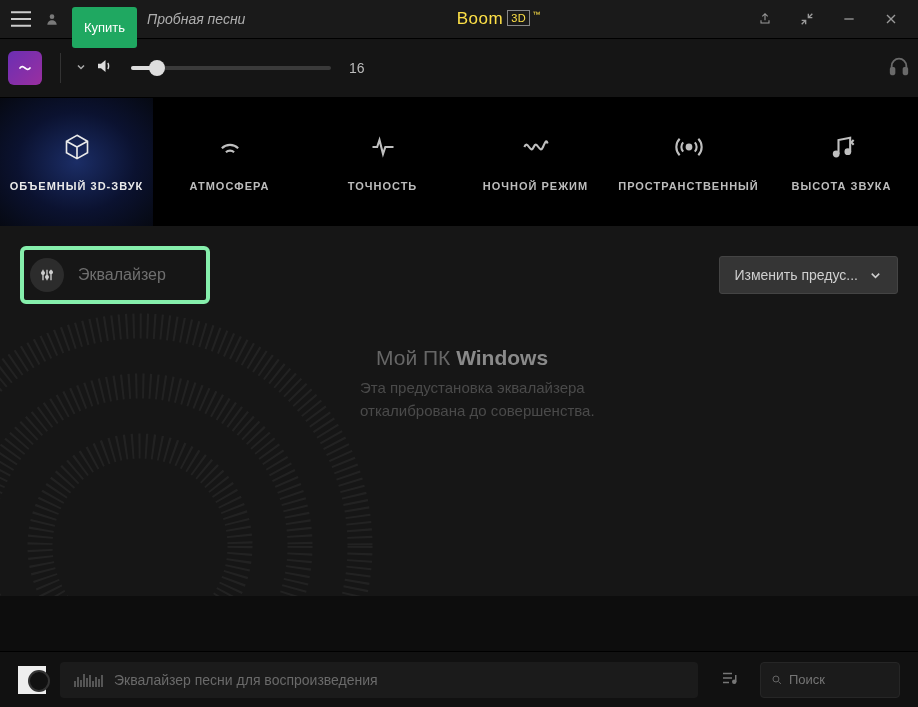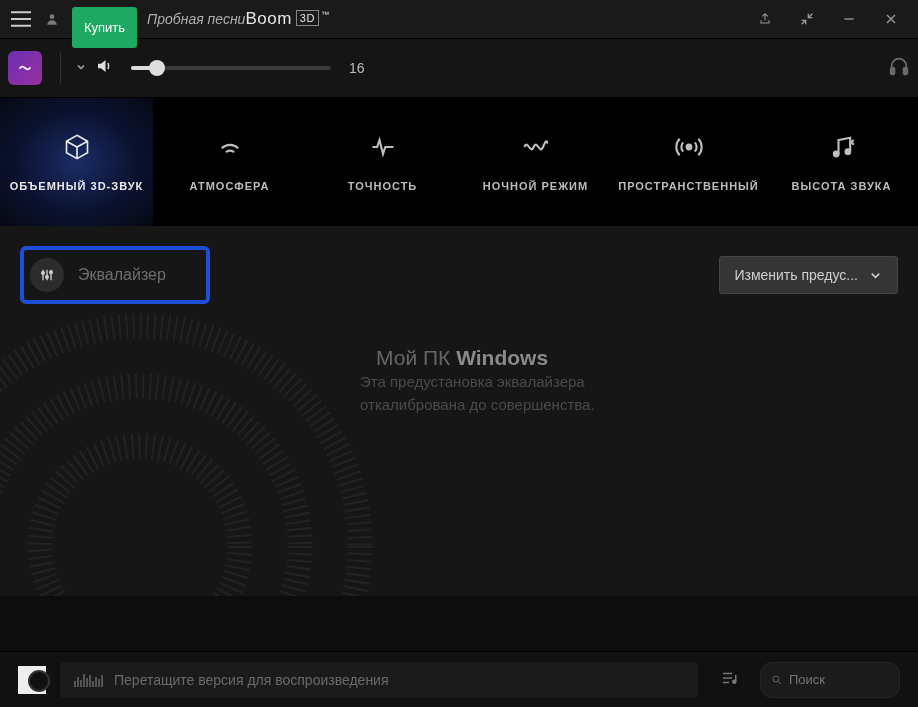--- a/index.html
+++ b/index.html
@@ -14,7 +14,7 @@
   .user-icon svg { width: 14px; height: 16px; }
   .buy-btn { background: #1fa861; color: #fff; border: none; font-size: 13px; padding: 13px 12px; border-radius: 3px; margin: 16px 6px 0 6px; cursor: pointer; }
   .trial { color: #aeaeae; font-size: 14px; font-style: italic; margin-left: 4px; }
-  .titlebar-center { flex: 1; text-align: left; color: #e5e5e5; font-size: 17px; letter-spacing: 0.5px; }
+  .titlebar-center { flex: 1; text-align: center; color: #fde047; font-size: 17px; letter-spacing: 0.5px; }
   .titlebar-center .boom { font-weight: 300; }
   .titlebar-center .threed { font-size: 11px; border: 1px solid #888; padding: 1px 3px; margin-left: 4px; position: relative; top: -2px; }
   .titlebar-center .tm { font-size: 8px; vertical-align: super; margin-left: 2px; }

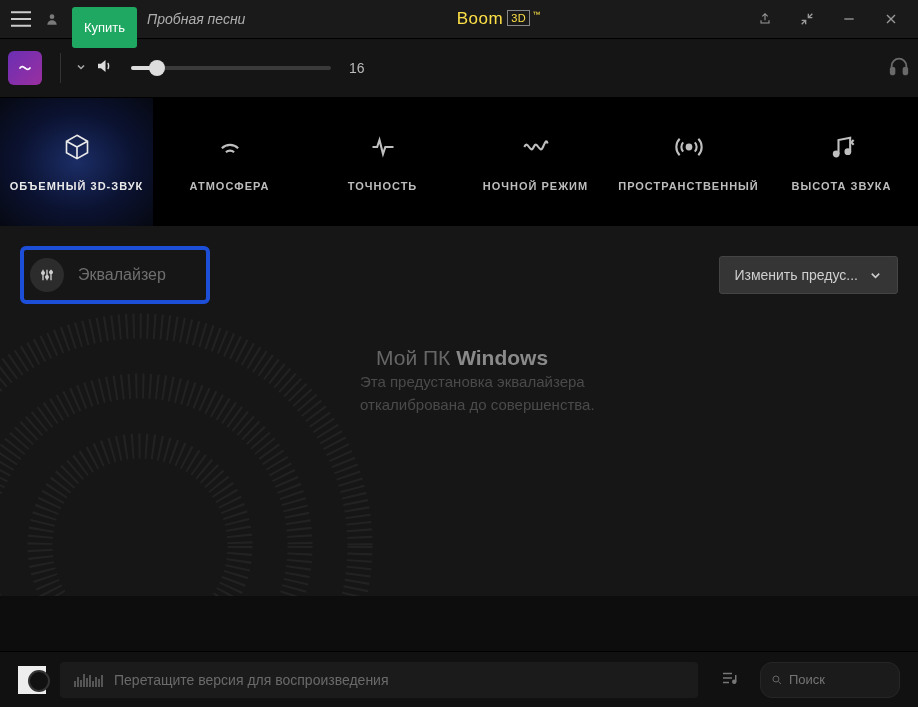--- a/index.html
+++ b/index.html
@@ -49,7 +49,7 @@
   
   .main { height: 370px; background: #161616; position: relative; padding: 20px; overflow:hidden; }
   .eqrow { display:flex; align-items:center; justify-content:space-between; }
-  .eq-left { display:flex; align-items:center; gap:14px; padding:8px 40px 8px 6px; border-radius:6px; border:4px solid #1d4ed8; position: relative; }
+  .eq-left { display:flex; align-items:center; gap:14px; padding:8px 40px 8px 6px; border-radius:6px; border:4px solid #86efac; position: relative; }
   .eq-toggle { width:34px; height:34px; border-radius:50%; background:#2c2c2c; display:flex;align-items:center;justify-content:center; cursor:pointer;}
   .eq-toggle svg{width:16px;height:16px;color:#cfcfcf;}
   .eq-label { color:#6f6f6f; font-size:16px; }

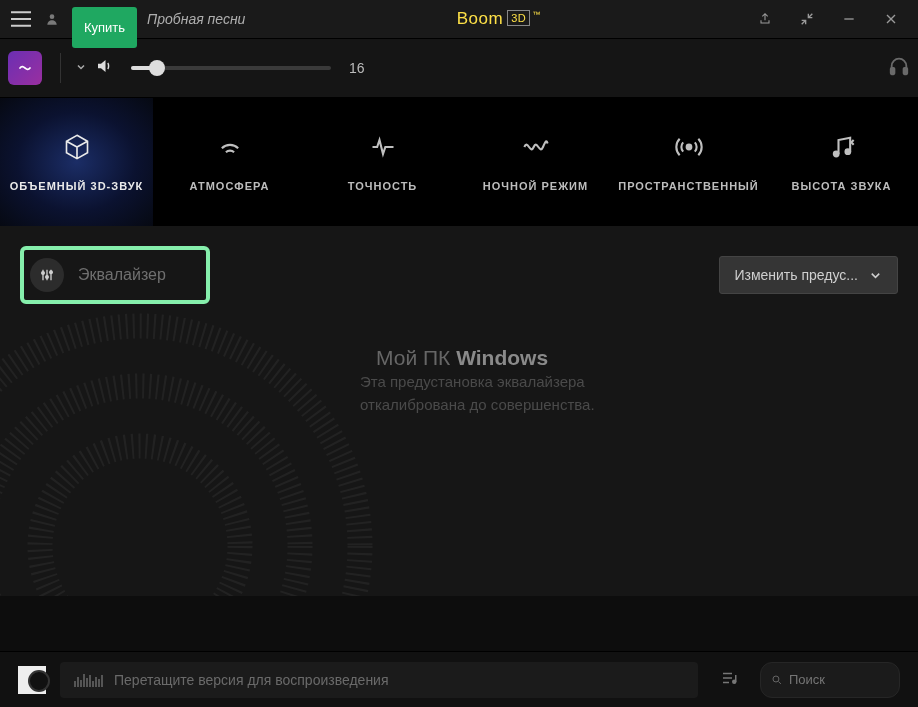--- a/index.html
+++ b/index.html
@@ -62,7 +62,7 @@
   .preset-text { position:absolute; left:360px; top:120px; width:280px; }
   .preset-title { color:#666; font-size:21px;margin-left:16px; }
   .preset-title b { color:#8a8a8a; font-weight:600; }
-  .preset-desc { color:#4a4a4a; font-size:15px; line-height:1.55; margin-top:0; }
+  .preset-desc { color:#4a4a4a; font-size:15px; line-height:1.55; margin-top:6px; }
 
   
   .bottom { position:absolute; bottom:0; left:0; right:0; height:56px; background:#111; display:flex; align-items:center; padding:0 18px; gap:14px; border-top:1px solid #000;}

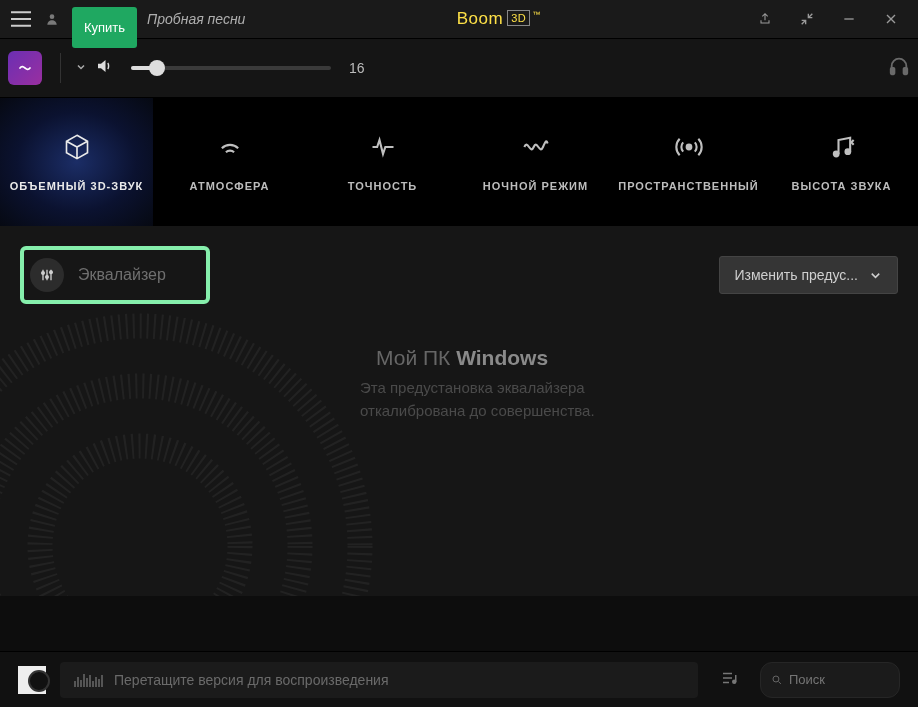--- a/index.html
+++ b/index.html
@@ -262,7 +262,7 @@
           <span style="height:55%"></span>
           <span style="height:85%"></span>
       </div>
-      <span class="drop-text">Перетащите версия для воспроизведения</span>
+      <span class="drop-text">Эквалайзер песни для воспроизведения</span>
     </div>
     <div class="queue-icn">
       <svg viewBox="0 0 24 24" fill="none" stroke="currentColor" stroke-width="2">

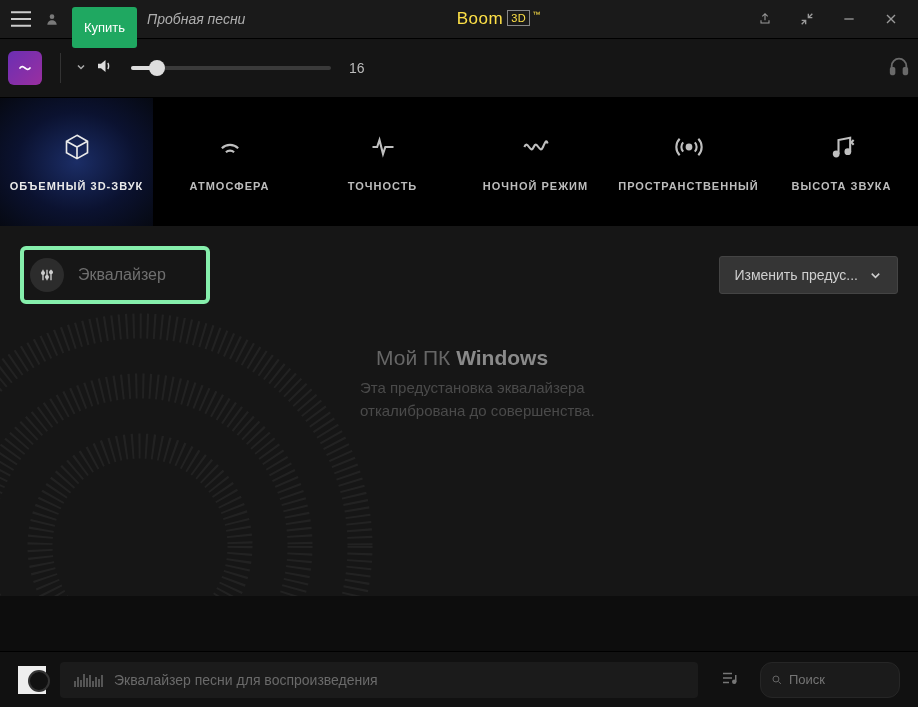--- a/index.html
+++ b/index.html
@@ -74,7 +74,7 @@
   .drop-text { color:#6a6a6a; font-size:14px; }
   .queue-icn { color:#777; margin:0 8px; }
   .queue-icn svg{width:18px;height:18px;}
-  .search { background:#1b1b1b; height:36px; width:140px; border-radius:12px; display:flex; align-items:center; padding:0 10px; border:1px solid #262626;}
+  .search { background:#1b1b1b; height:36px; width:140px; border-radius:4px; display:flex; align-items:center; padding:0 10px; border:1px solid #262626;}
   .search svg { width:14px; height:14px; color:#666; margin-right:6px;}
   .search input { background:transparent; border:none; outline:none; color:#999; font-size:13px; width:100%; }
 </style>

